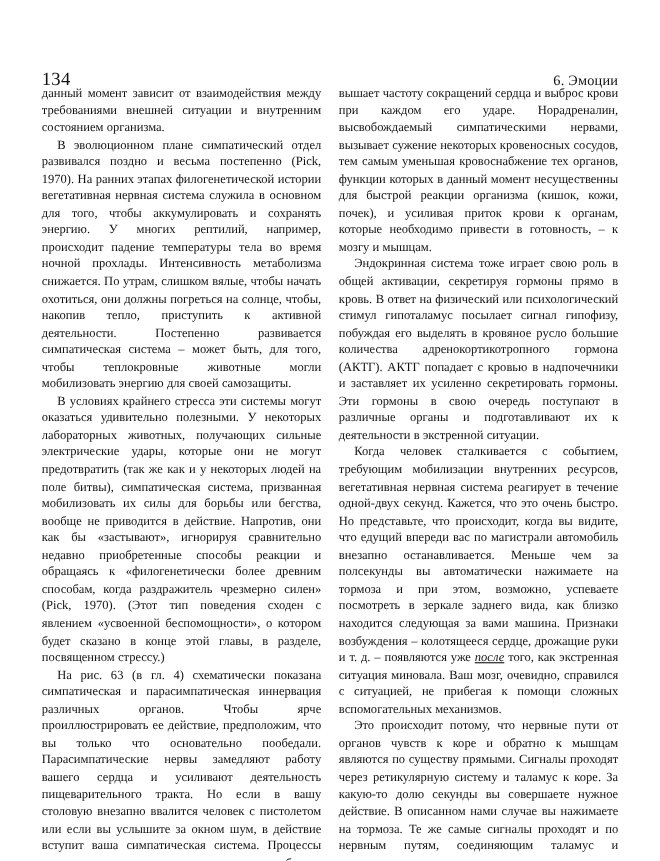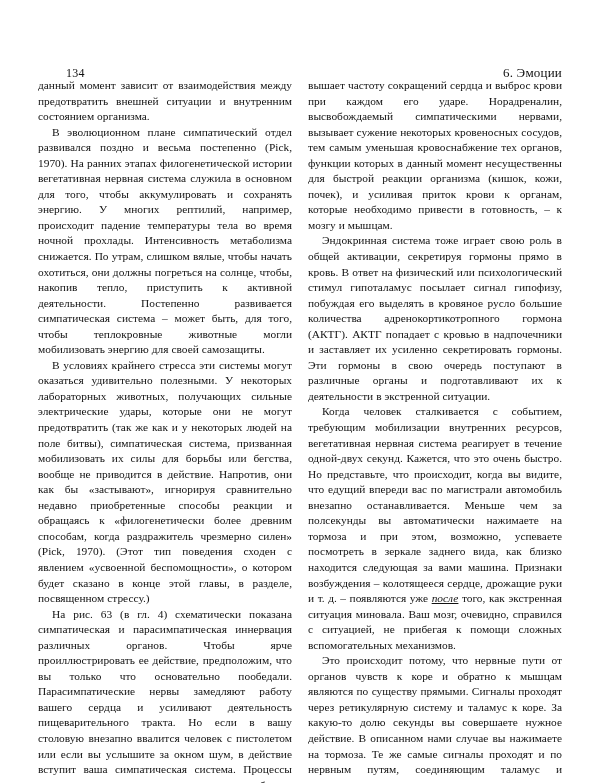--- a/index.html
+++ b/index.html
@@ -37,8 +37,7 @@
   }
   .folio {
     font-family: "Liberation Serif", "DejaVu Serif", serif;
-    font-size: 12px;
-    margin-left: 28px;
+    font-size: 17px;
   }
   .chapter-title {
     font-family: "Liberation Serif", "DejaVu Serif", serif;

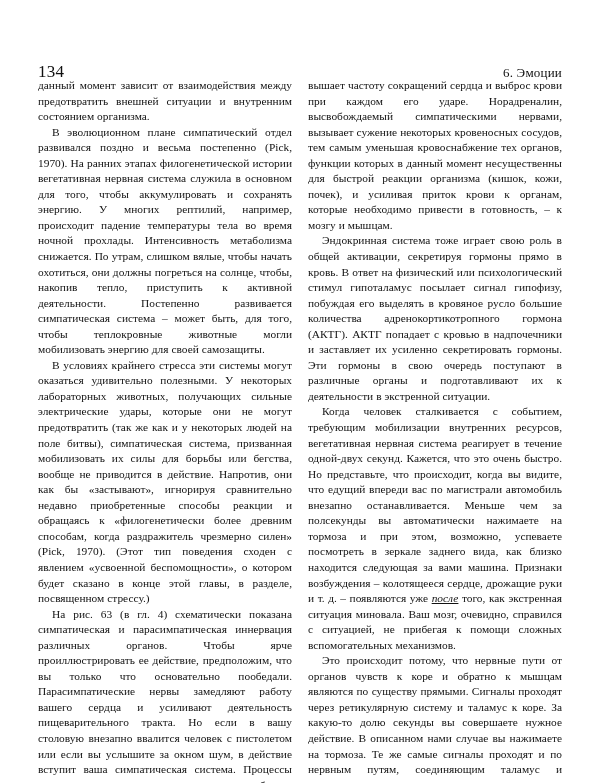--- a/index.html
+++ b/index.html
@@ -93,7 +93,7 @@
   <div class="columns">
 
     <div class="col">
-      <p class="cont">данный момент зависит от взаимодействия между предотвратить внешней ситуации и внутренним состоянием организма.</p>
+      <p class="cont">данный момент зависит от взаимодействия между требованиями внешней ситуации и внутренним состоянием организма.</p>
       <p class="indent">В эволюционном плане симпатический отдел развивался поздно и весьма постепенно (Pick, 1970). На ранних этапах филогенетической истории вегетативная нервная система служила в основном для того, чтобы аккумулировать и сохранять энергию. У многих рептилий, например, происходит падение температуры тела во время ночной прохлады. Интенсивность метаболизма снижается. По утрам, слишком вялые, чтобы начать охотиться, они должны погреться на солнце, чтобы, накопив тепло, приступить к активной деятельности. Постепенно развивается симпатическая система – может быть, для того, чтобы теплокровные животные могли мобилизовать энергию для своей самозащиты.</p>
       <p class="indent">В условиях крайнего стресса эти системы могут оказаться удивительно полезными. У некоторых лабораторных животных, получающих сильные электрические удары, которые они не могут предотвратить (так же как и у некоторых людей на поле битвы), симпатическая система, призванная мобилизовать их силы для борьбы или бегства, вообще не приводится в действие. Напротив, они как бы «застывают», игнорируя сравнительно недавно приобретенные способы реакции и обращаясь к «филогенетически более древним способам, когда раздражитель чрезмерно силен» (Pick, 1970). (Этот тип поведения сходен с явлением «усвоенной беспомощности», о котором будет сказано в конце этой главы, в разделе, посвященном стрессу.)</p>
       <p class="indent">На рис. 63 (в гл. 4) схематически показана симпатическая и парасимпатическая иннервация различных органов. Чтобы ярче проиллюстрировать ее действие, предположим, что вы только что основательно пообедали. Парасимпатические нервы замедляют работу вашего сердца и усиливают деятельность пищеварительного тракта. Но если в вашу столовую внезапно ввалится человек с пистолетом или если вы услышите за окном шум, в действие вступит ваша симпатическая система. Процессы пищеварения замедлятся, сердце начнет биться быстрее, и кровь, отхлынув от кожи и органов пищеварения, устремится к мускулам и мозгу; ваши легкие будут сильнее растягиваться и поглощать больше кислорода, зрачки ваших глаз расширятся, чтобы пропускать больше света, потовые железы активизируются, готовые охладить ваше тело во время предстоящего напряжения. Те же симпатические нервы заставят мозговое вещество надпочечников выделять адреналин, а окончания других симпатических нервов будут секретировать медиатор норадреналин, который прямо воздействует на сердце и кровеносные сосуды. Под действием всех этих химических сигналов артериальное давление повысится. Адреналин, циркулирующий в крови, непосредственно по-</p>

